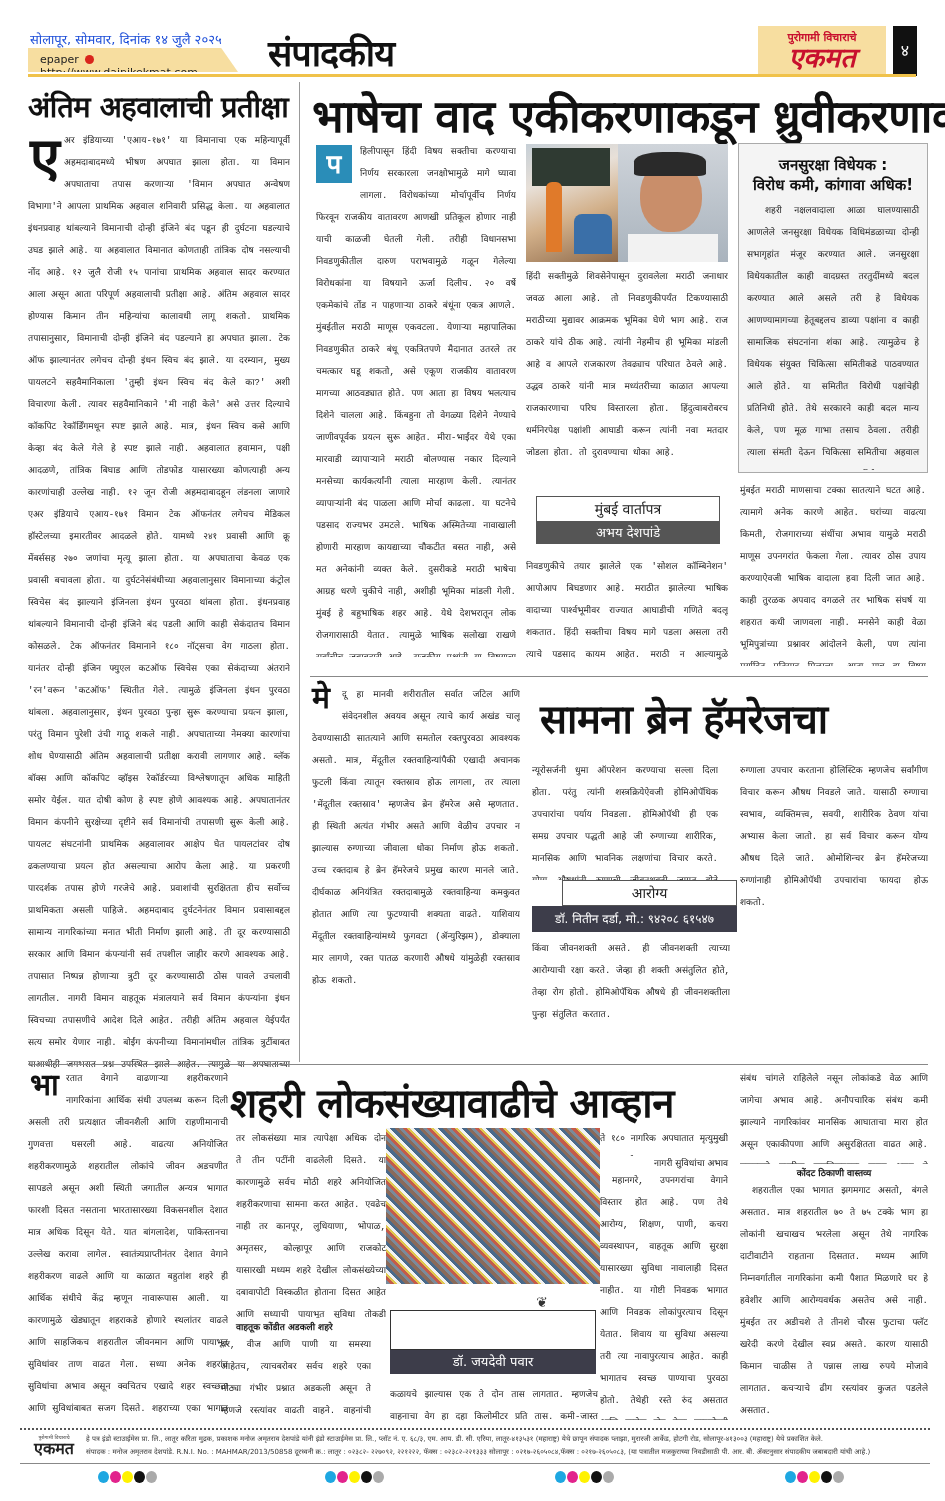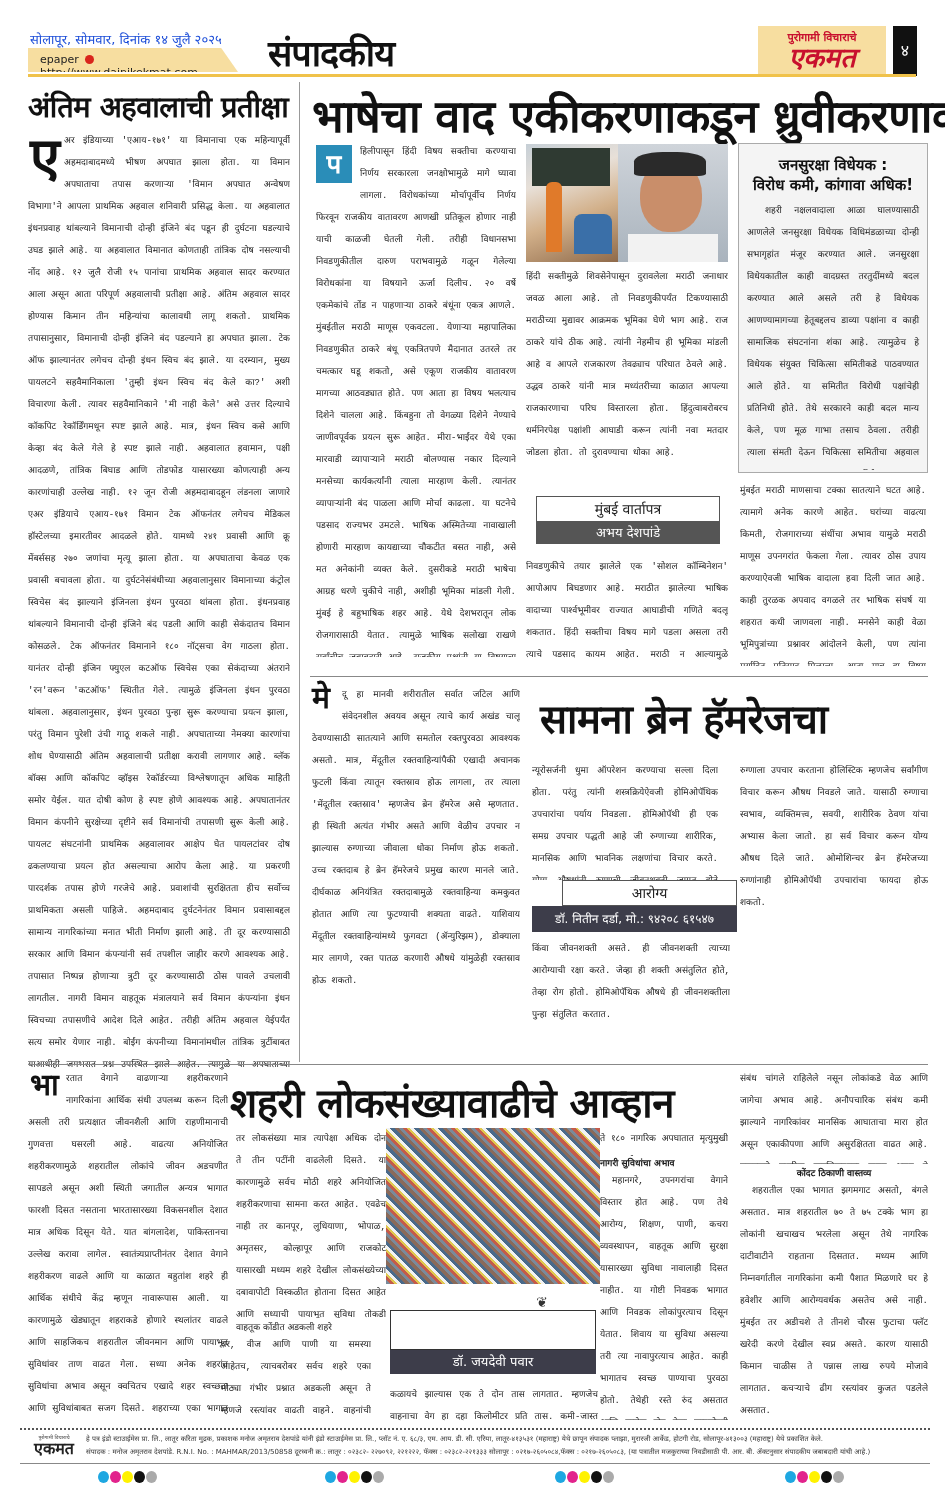--- a/index.html
+++ b/index.html
@@ -116,7 +116,7 @@
   <div class="label-bot" style="position:absolute;left:4px;top:60px;width:206px;height:24px;line-height:24px">डॉ. जयदेवी पवार</div>
 </div>
 <div class="abs txt" style="left:600px;top:1128px;width:128px;height:28px">ते १८० नागरिक अपघातात मृत्युमुखी पडत आहेत.</div>
-<div class="abs" style="left:600px;top:1156px;width:128px;font-size:9px;font-weight:bold;font-family:'DejaVu Serif',serif;text-align:left">नागरी सुविधांचा अभाव</div>
+<div class="abs" style="left:600px;top:1156px;width:128px;font-size:9px;font-weight:normal;font-family:'DejaVu Serif',serif;text-align:right">नागरी सुविधांचा अभाव</div>
 <div class="abs txt" style="left:600px;top:1170px;width:128px;height:250px;text-indent:12px">महानगरे, उपनगरांचा वेगाने विस्तार होत आहे. पण तेथे आरोग्य, शिक्षण, पाणी, कचरा व्यवस्थापन, वाहतूक आणि सुरक्षा यासारख्या सुविधा नावालाही दिसत नाहीत. या गोष्टी निवडक भागात आणि निवडक लोकांपुरत्याच दिसून येतात. शिवाय या सुविधा असल्या तरी त्या नावापुरत्याच आहेत. काही भागातच स्वच्छ पाण्याचा पुरवठा होतो. तेथेही रस्ते रुंद असतात आणि दररोज दोन वेळा झाडलोटही होते. शिवाय शाळा आणि रुग्णालय देखील सुसज्ज असतात. त्याचवेळी दुसऱ्या भागात या सुविधा केवळ कागदावरच दिसतात. वाढते शहरीकरण हे पर्यावरणाच्या मुळावर देखील आले आहे. गेल्या दोन दशकांत लाखोंच्या संख्येने झाडे तोडली गेली आहेत.</div>
 <div class="abs txt" style="left:390px;top:1384px;width:208px;height:38px">कळायचे झाल्यास एक ते दोन तास लागतात. म्हणजेच वाहनाचा वेग हा दहा किलोमीटर प्रति तास. कमी-जास्त प्रमाणात अन्य शहरांतही अशीच स्थिती आहे. या कारणामुळेच आज दर तासाला भारतातील सडकवर दोघे प्रदूषणाचा विळख्यात सापडले आहेत.</div>
 <div class="abs txt" style="left:740px;top:1068px;width:188px;height:96px">संबंध चांगले राहिलेले नसून लोकांकडे वेळ आणि जागेचा अभाव आहे. अनौपचारिक संबंध कमी झाल्याने नागरिकांवर मानसिक आघाताचा मारा होत असून एकाकीपणा आणि असुरक्षितता वाढत आहे. एकप्रकारे नागरिक मानसिकदृष्ट्या खचत असून ते सामाजिक तणाव आणि असमानतेने ग्रासलेले आहेत. एकूणातच गेल्या चार दशकांत शहरीकरणामुळे शहरातील वाढती लोकसंख्या पाहता तेथील पायाभूत सुविधा चांगल्या ठेवणे जिकिरीचे झाले असून ते आव्हानच आहे.</div>

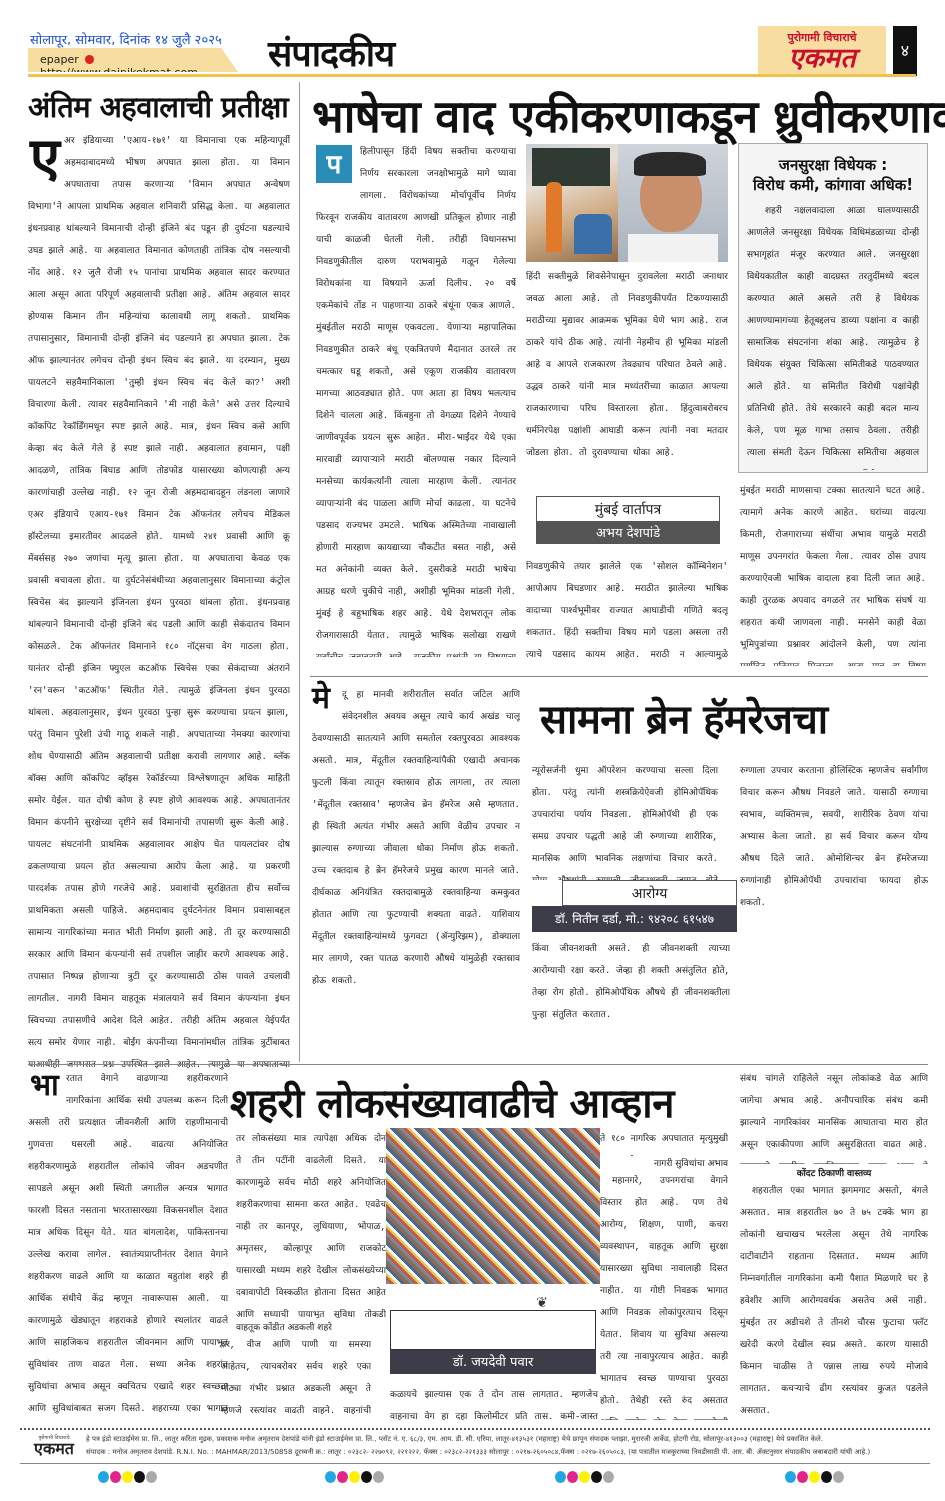--- a/index.html
+++ b/index.html
@@ -107,7 +107,7 @@
 </div>
 <div class="abs h1" style="left:230px;top:1074px;font-size:40px">शहरी लोकसंख्यावाढीचे आव्हान</div>
 <div class="abs txt" style="left:236px;top:1128px;width:150px;height:190px">तर लोकसंख्या मात्र त्यापेक्षा अधिक दोन ते तीन पटींनी वाढलेली दिसते. या कारणामुळे सर्वच मोठी शहरे अनियोजित शहरीकरणाचा सामना करत आहेत. एवढेच नाही तर कानपूर, लुधियाणा, भोपाळ, अमृतसर, कोल्हापूर आणि राजकोट यासारखी मध्यम शहरे देखील लोकसंख्येच्या दबावापोटी विस्कळीत होताना दिसत आहेत आणि सध्याची पायाभूत सुविधा तोकडी पडत असून त्यावर अनेक पटींनी लोकसंख्येचा दबाव पडला आहे. दिल्ली, मुंबई आणि बंगळुरूसारख्या महानगरांत अनेक प्रयत्न करूनही अनेक दशकांपासून झोपडपट्ट्या कमी झालेल्या नाहीत आणि या झोपडपट्ट्यात तर पायाभूत सुविधा नाहीत. तेथे नेहमीच स्वच्छ पाणी, सांडपाणी व्यवस्था आणि विजेचा अभाव दिसून येतो.</div>
-<div class="abs" style="left:236px;top:1320px;width:150px;font-size:9px;font-weight:normal;font-family:'DejaVu Serif',serif">वाहतूक कोंडीत अडकली शहरे</div>
+<div class="abs" style="left:236px;top:1320px;width:150px;font-size:9px;font-weight:bold;font-family:'DejaVu Serif',serif">वाहतूक कोंडीत अडकली शहरे</div>
 <div class="abs txt" style="left:221px;top:1334px;width:150px;height:86px">घर, वीज आणि पाणी या समस्या आहेतच, त्याचबरोबर सर्वच शहरे एका मोठ्या गंभीर प्रश्नात अडकली असून ते म्हणजे रस्त्यांवर वाढती वाहने. वाहनांची वाढती संख्या आणि अरुंद रस्ते यामुळे वाहतूक कोंडी नित्याची झाली आहे.</div>
 <div class="abs crowd" style="left:386px;top:1128px;width:214px;height:156px"></div>
 <div class="abs" style="left:386px;top:1290px;width:214px;height:90px">

